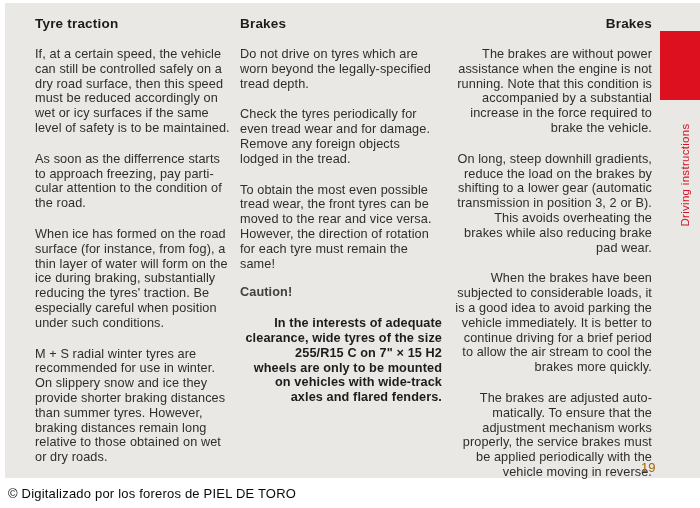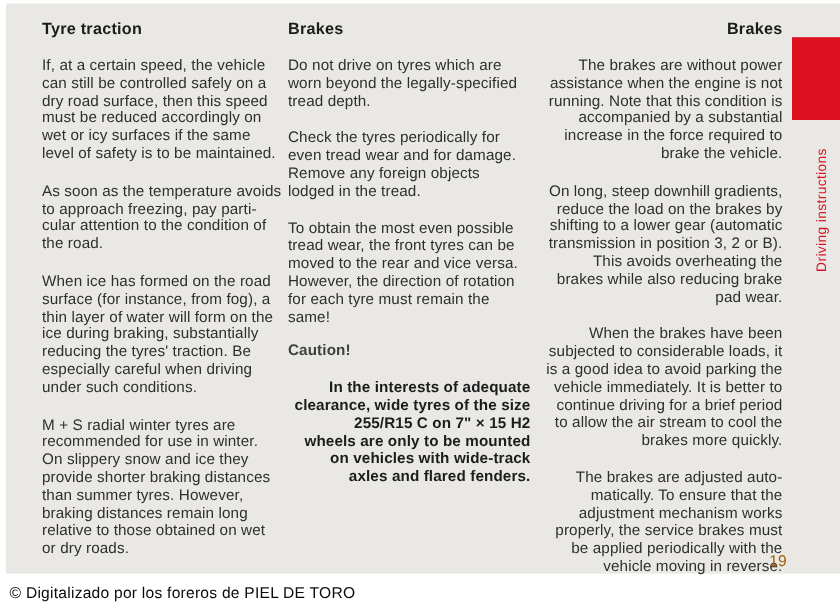--- a/index.html
+++ b/index.html
@@ -96,7 +96,7 @@
 must be reduced accordingly on
 wet or icy surfaces if the same
 level of safety is to be maintained.</p>
-      <p>As soon as the temperature avoids
+      <p>As soon as the differrence starts
 to approach freezing, pay parti-
 cular attention to the condition of
 the road.</p>

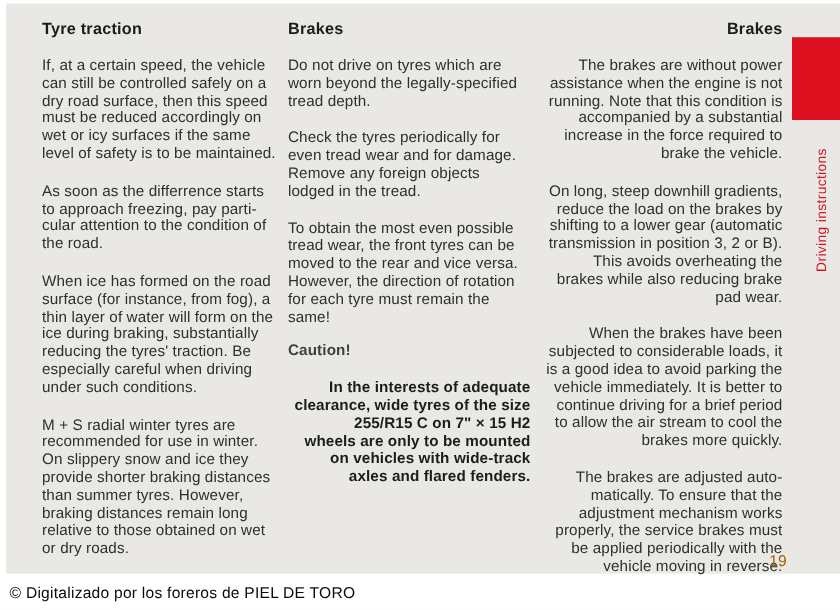--- a/index.html
+++ b/index.html
@@ -105,7 +105,7 @@
 thin layer of water will form on the
 ice during braking, substantially
 reducing the tyres' traction. Be
-especially careful when driving
+especially careful when position
 under such conditions.</p>
       <p>M + S radial winter tyres are
 recommended for use in winter.

